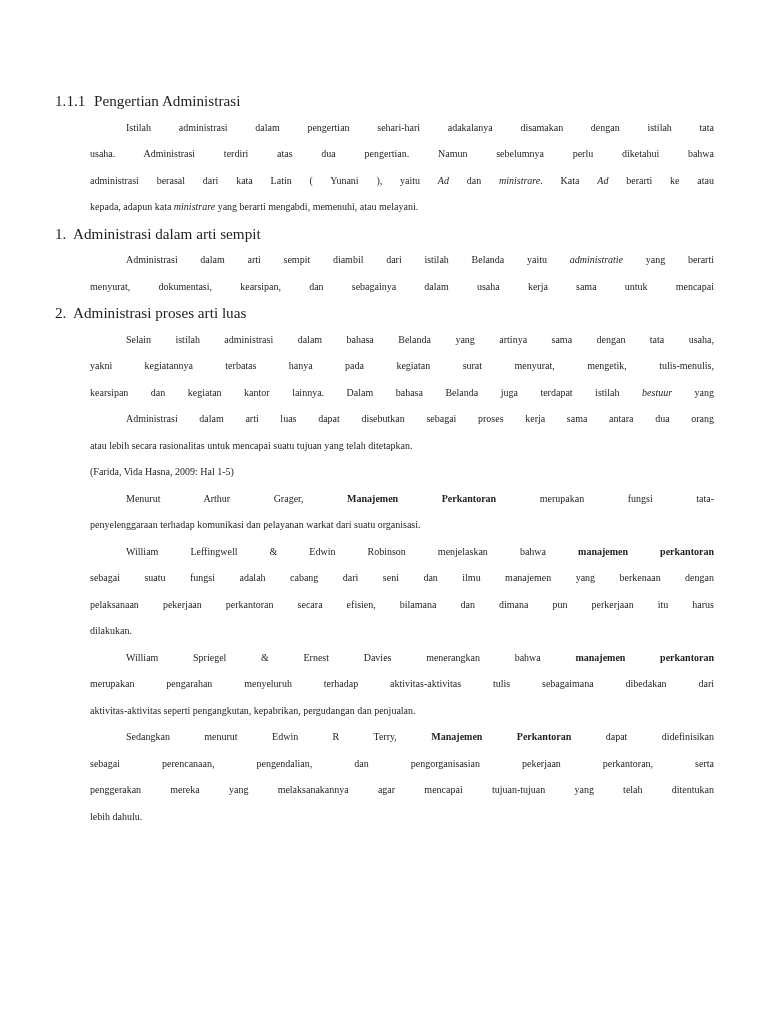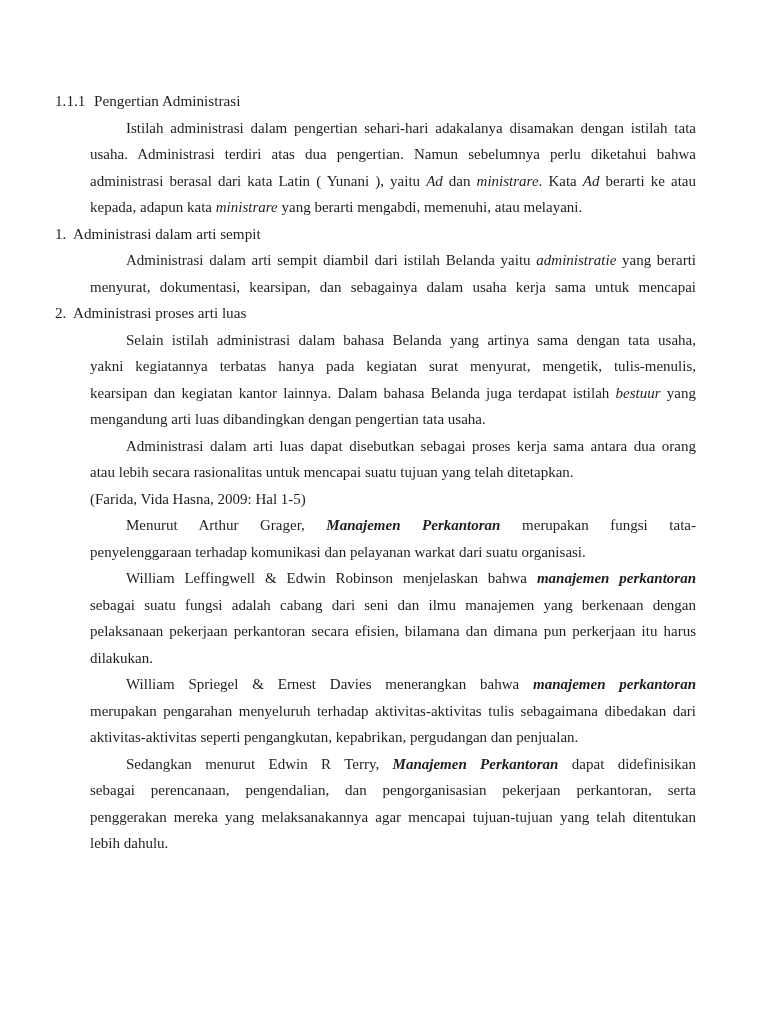--- a/index.html
+++ b/index.html
@@ -13,7 +13,7 @@
     height: 1024px;
     box-sizing: border-box;
     background: #ffffff;
-    padding: 88px 72px 0 55px;
+    padding: 88px 54px 0 55px;
     overflow: hidden;
     font-family: "Liberation Serif", "DejaVu Serif", serif;
     color: #1e1e1e;

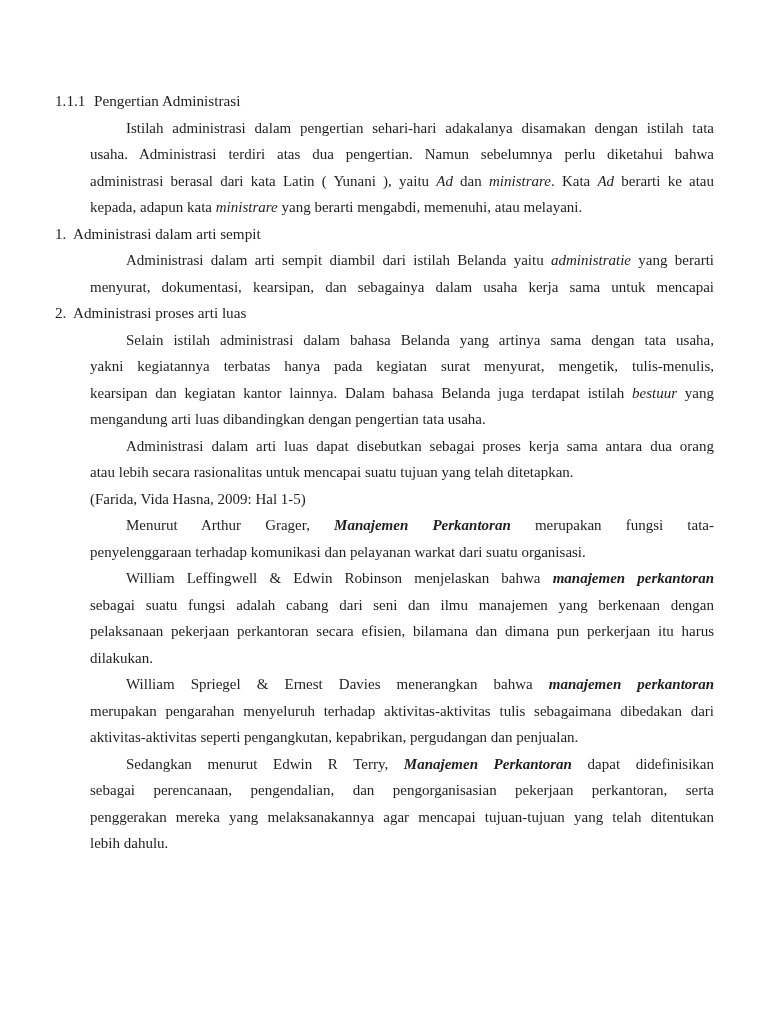--- a/index.html
+++ b/index.html
@@ -32,7 +32,7 @@
   }
   .para { margin-left: 35px; }
   .line {
-    font-size: 15px;
+    font-size: 10px;
     line-height: 26.5px;
     height: 26.5px;
     overflow: hidden;

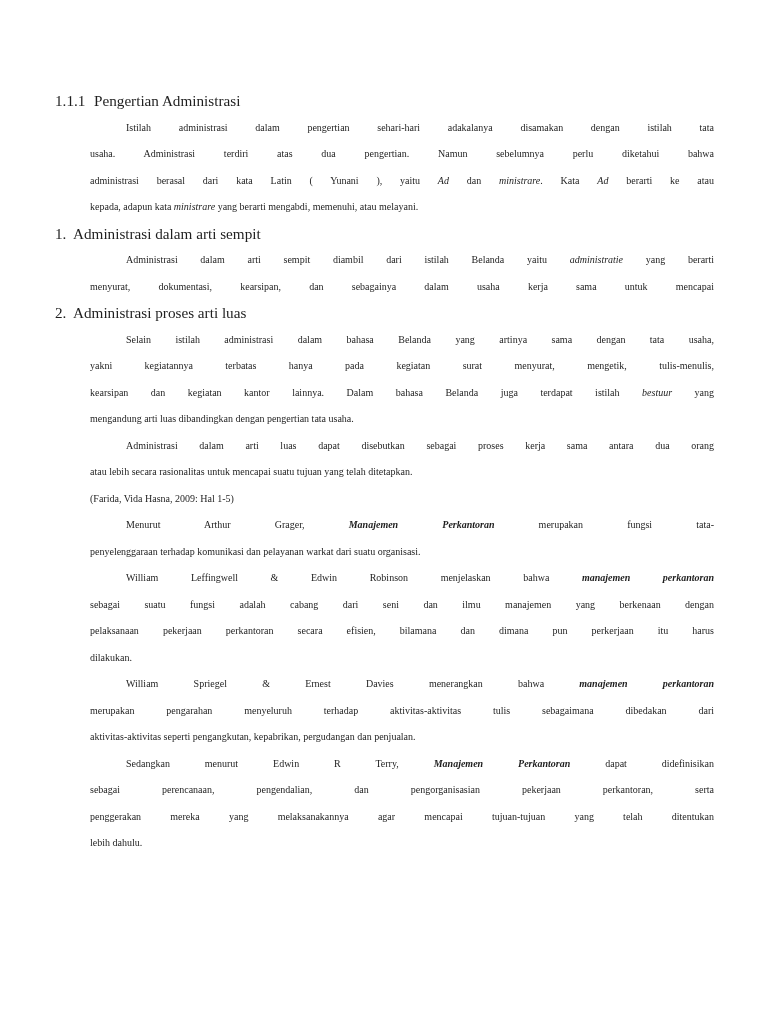--- a/index.html
+++ b/index.html
@@ -75,7 +75,6 @@
         <div class="line first"><span>Selain istilah administrasi dalam bahasa Belanda yang artinya sama dengan tata usaha,</span></div>
         <div class="line"><span>yakni kegiatannya terbatas hanya pada kegiatan surat menyurat, mengetik, tulis-menulis,</span></div>
         <div class="line"><span>kearsipan dan kegiatan kantor lainnya. Dalam bahasa Belanda juga terdapat istilah </span><span class="i">bestuur</span><span> yang</span></div>
-        <div class="line last"><span>mengandung arti luas dibandingkan dengan pengertian tata usaha.</span></div>
       </div>
       <div class="para indent">
         <div class="line first"><span>Administrasi dalam arti luas dapat disebutkan sebagai proses kerja sama antara dua orang</span></div>

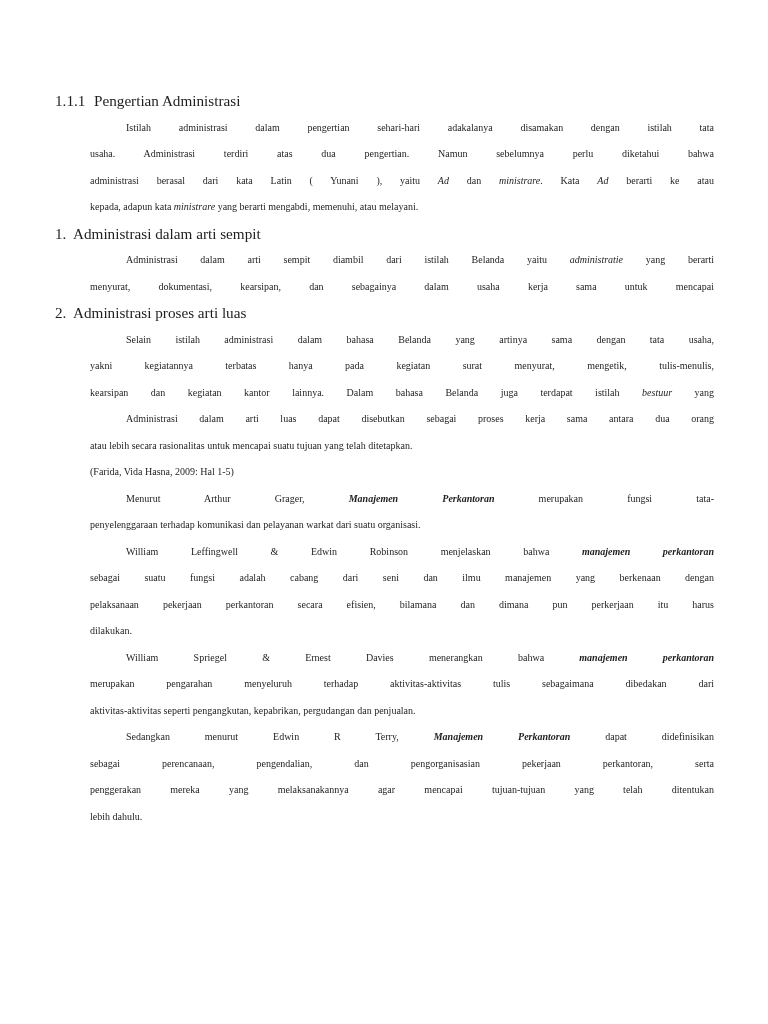--- a/index.html
+++ b/index.html
@@ -41,7 +41,7 @@
   }
   .line.last { text-align-last: left; }
   .para.indent .line.first { text-indent: 36px; }
-  .b { font-weight: bold; font-style: italic; }
+  .b { font-weight: bold; }
   .i { font-style: italic; }
 </style>
 </head>

